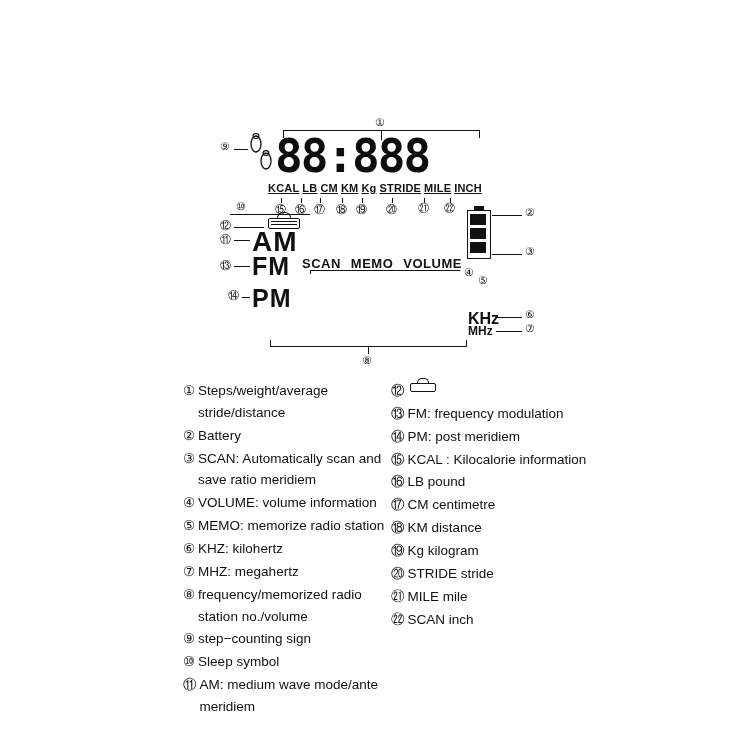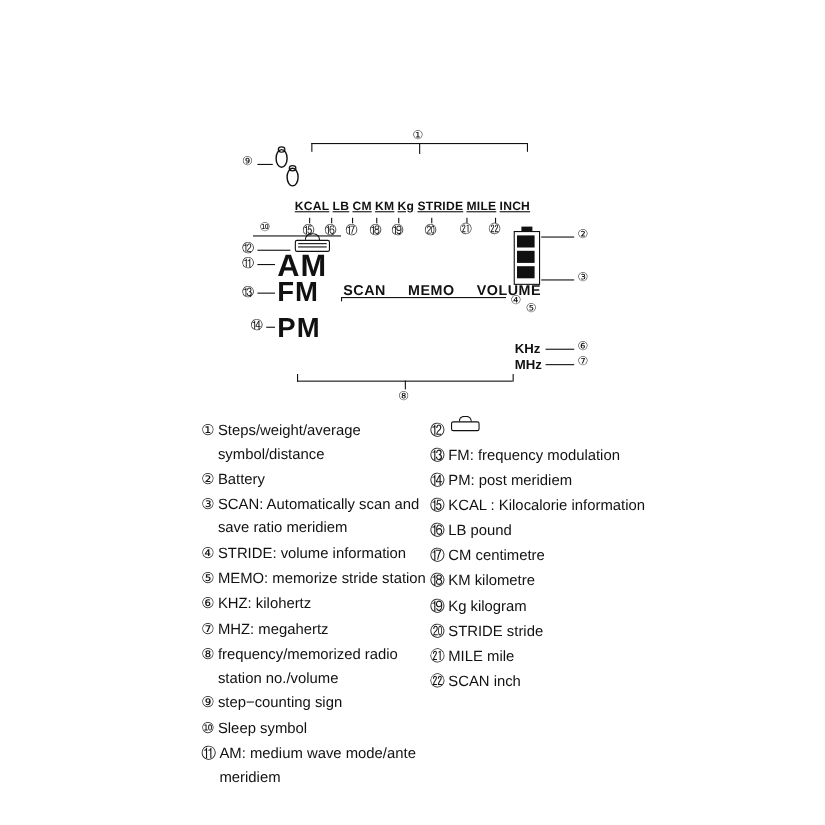--- a/index.html
+++ b/index.html
@@ -198,6 +198,7 @@
       <ellipse cx="18" cy="21" rx="3" ry="2.4" fill="none" stroke="#111" stroke-width="1.1"></ellipse>
     </svg>
 
+    <div class="top-digits">88:888</div>
 
     <div class="unit-row">
       <span>KCAL</span><span>LB</span><span>CM</span><span>KM</span><span>Kg</span><span>STRIDE</span><span>MILE</span><span>INCH</span>

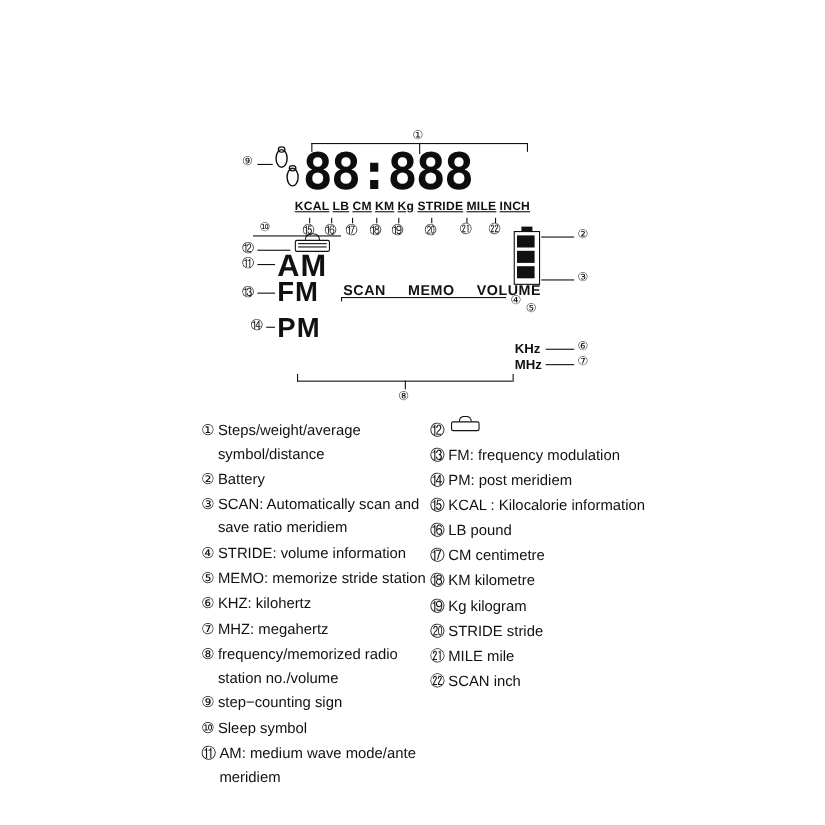--- a/index.html
+++ b/index.html
@@ -105,7 +105,7 @@
     position:absolute;left:112px;top:138px;
     font-size:13px;font-weight:bold;letter-spacing:0.5px;
   }
-  .fn-row span{margin-right:10px;margin-left:10px;}
+  .fn-row span{margin-right:10px;}
 
   
   .bottom-digits{

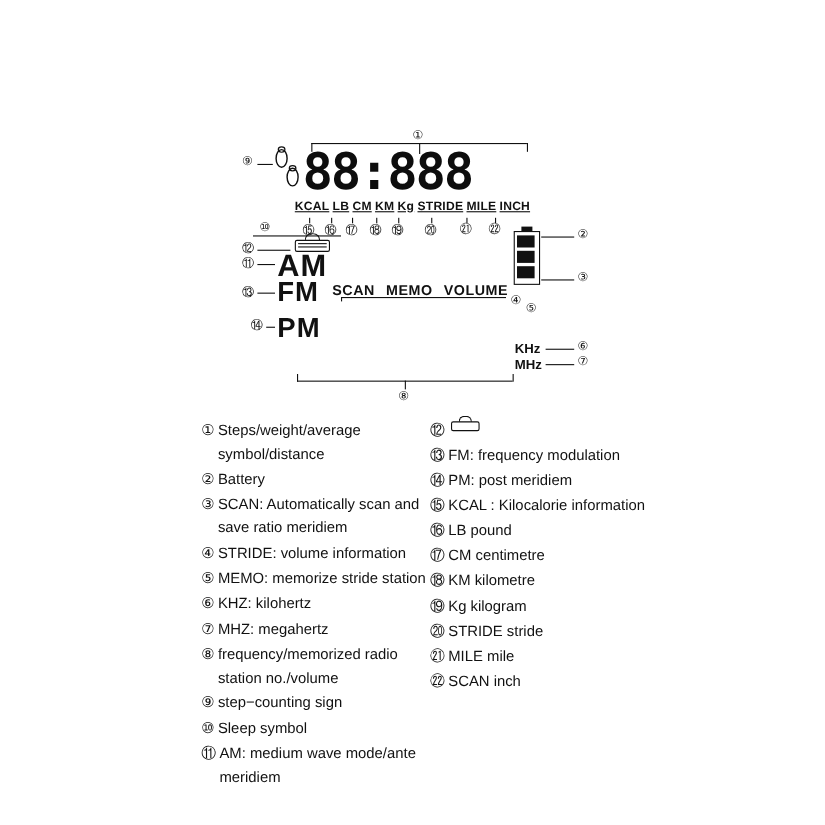--- a/index.html
+++ b/index.html
@@ -119,7 +119,7 @@
 
   .khz{
     position:absolute;left:278px;top:192px;
-    font-size:12px;font-weight:bold;
+    font-size:16px;font-weight:bold;
   }
   .mhz{
     position:absolute;left:278px;top:206px;

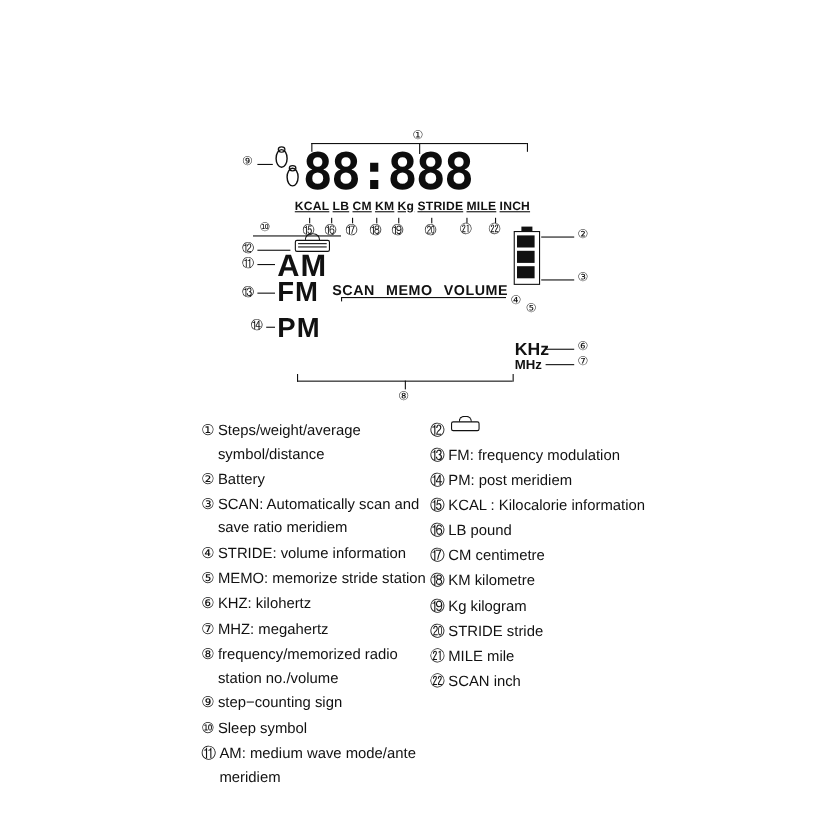--- a/index.html
+++ b/index.html
@@ -283,7 +283,7 @@
     <div class="col left">
       <div class="item">
         <span class="num">①</span>
-        <span class="txt">Steps/weight/average symbol/distance</span>
+        <span class="txt">Steps/weight/average stride/distance</span>
       </div>
       <div class="item">
         <span class="num">②</span>

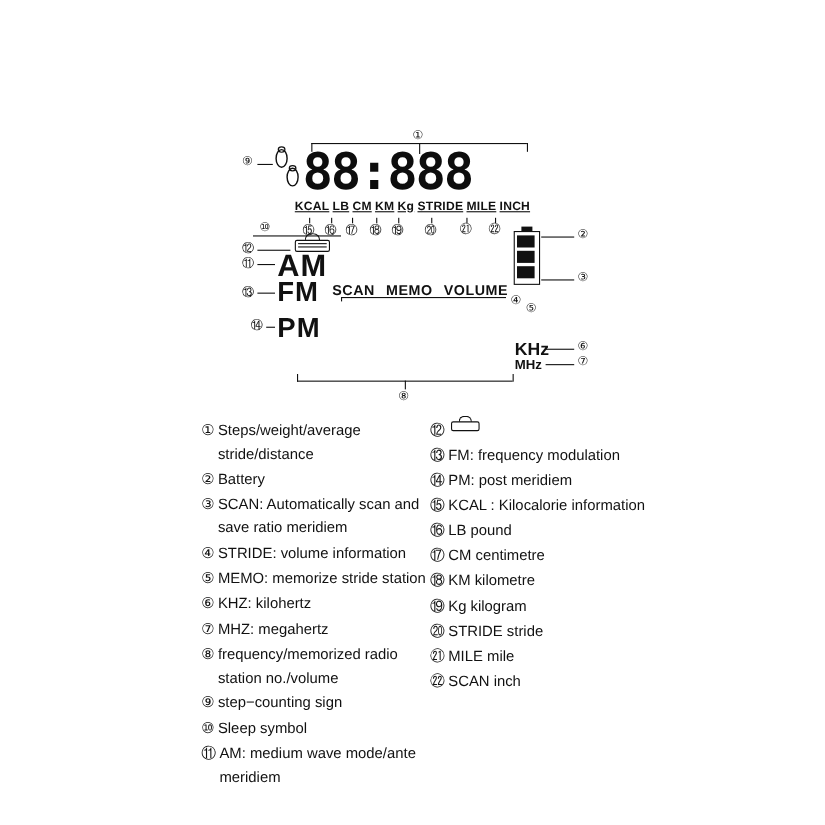--- a/index.html
+++ b/index.html
@@ -295,7 +295,7 @@
       </div>
       <div class="item">
         <span class="num">④</span>
-        <span class="txt">STRIDE: volume information</span>
+        <span class="txt">VOLUME: volume information</span>
       </div>
       <div class="item">
         <span class="num">⑤</span>

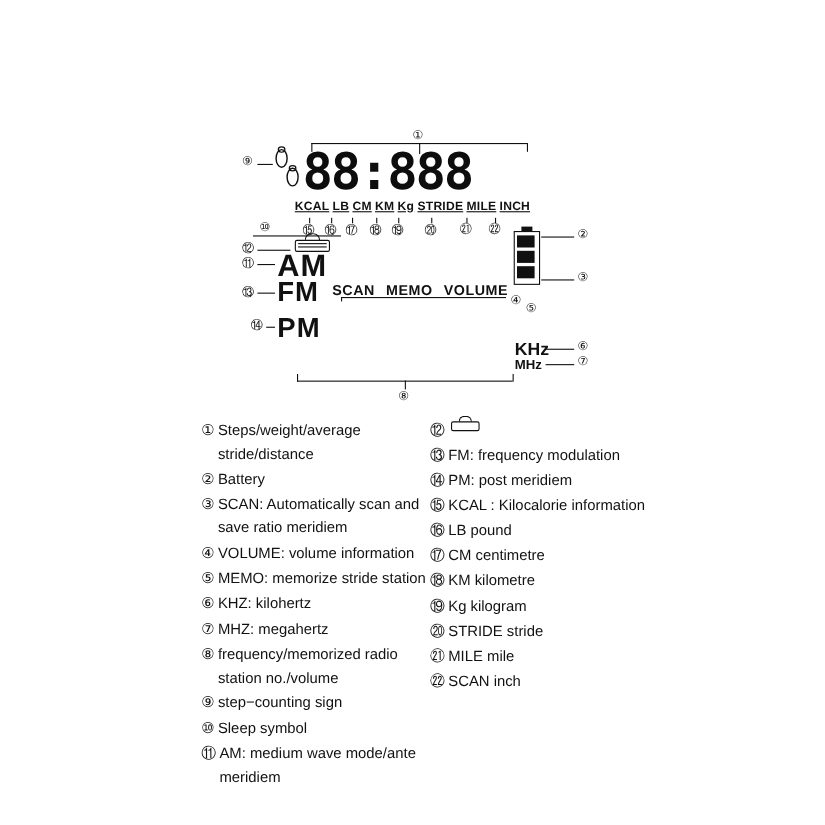--- a/index.html
+++ b/index.html
@@ -299,7 +299,7 @@
       </div>
       <div class="item">
         <span class="num">⑤</span>
-        <span class="txt">MEMO: memorize stride station</span>
+        <span class="txt">MEMO: memorize radio station</span>
       </div>
       <div class="item">
         <span class="num">⑥</span>

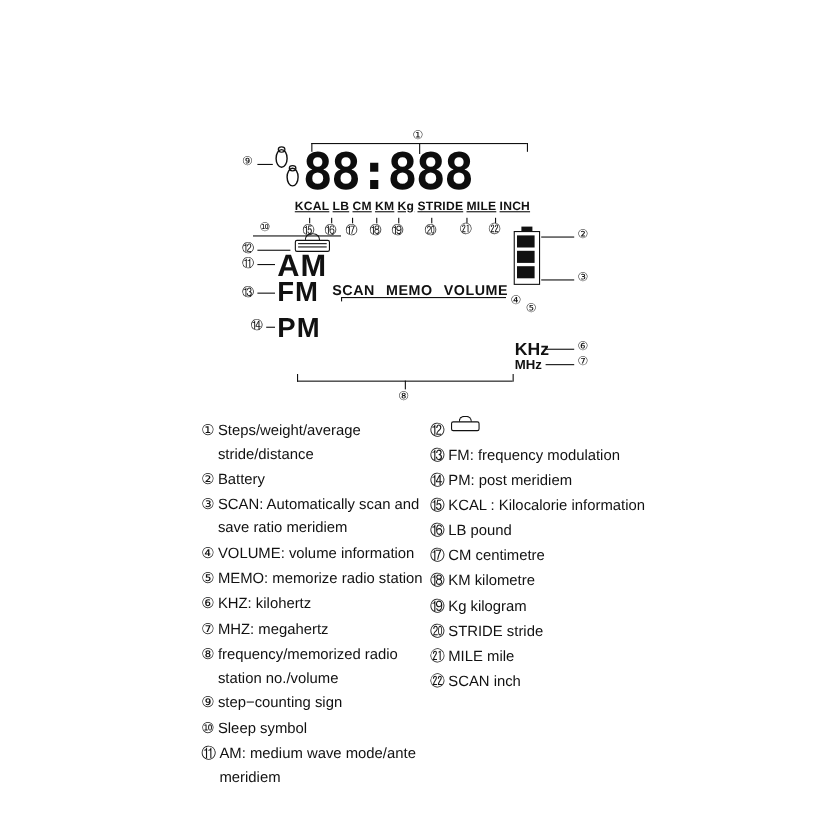--- a/index.html
+++ b/index.html
@@ -357,7 +357,7 @@
       </div>
       <div class="item">
         <span class="num">⑱</span>
-        <span class="txt">KM kilometre</span>
+        <span class="txt">KM distance</span>
       </div>
       <div class="item">
         <span class="num">⑲</span>

